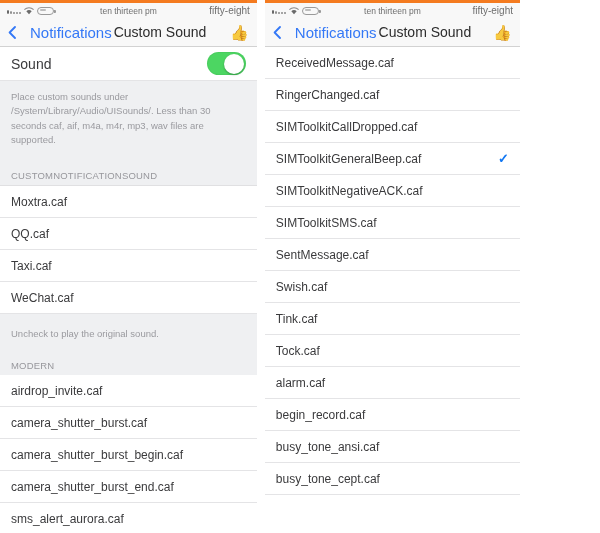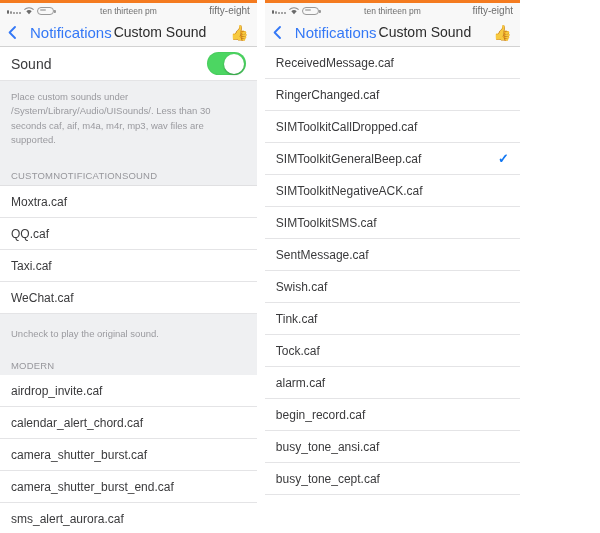--- a/index.html
+++ b/index.html
@@ -234,9 +234,6 @@
           <span class="label">airdrop_invite.caf</span>
         </div>
         <div class="row">
-          <span class="label">calendar_alert_chord.caf</span>
-        </div>
-        <div class="row">
           <span class="label">camera_shutter_burst.caf</span>
         </div>
         <div class="row">

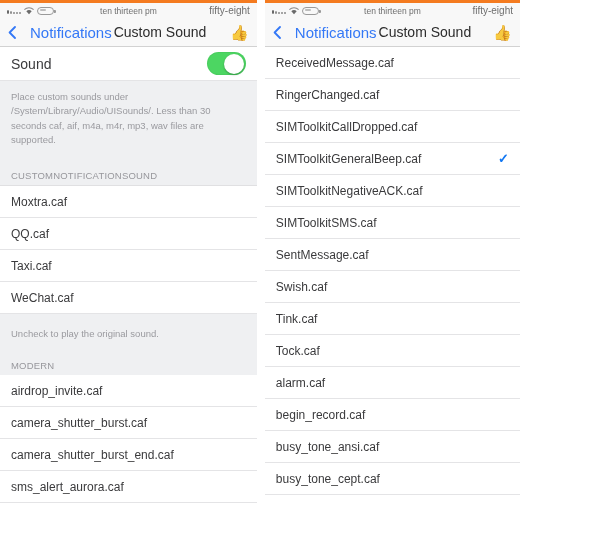--- a/index.html
+++ b/index.html
@@ -237,6 +237,9 @@
           <span class="label">camera_shutter_burst.caf</span>
         </div>
         <div class="row">
+          <span class="label">camera_shutter_burst_begin.caf</span>
+        </div>
+        <div class="row">
           <span class="label">camera_shutter_burst_end.caf</span>
         </div>
         <div class="row">

